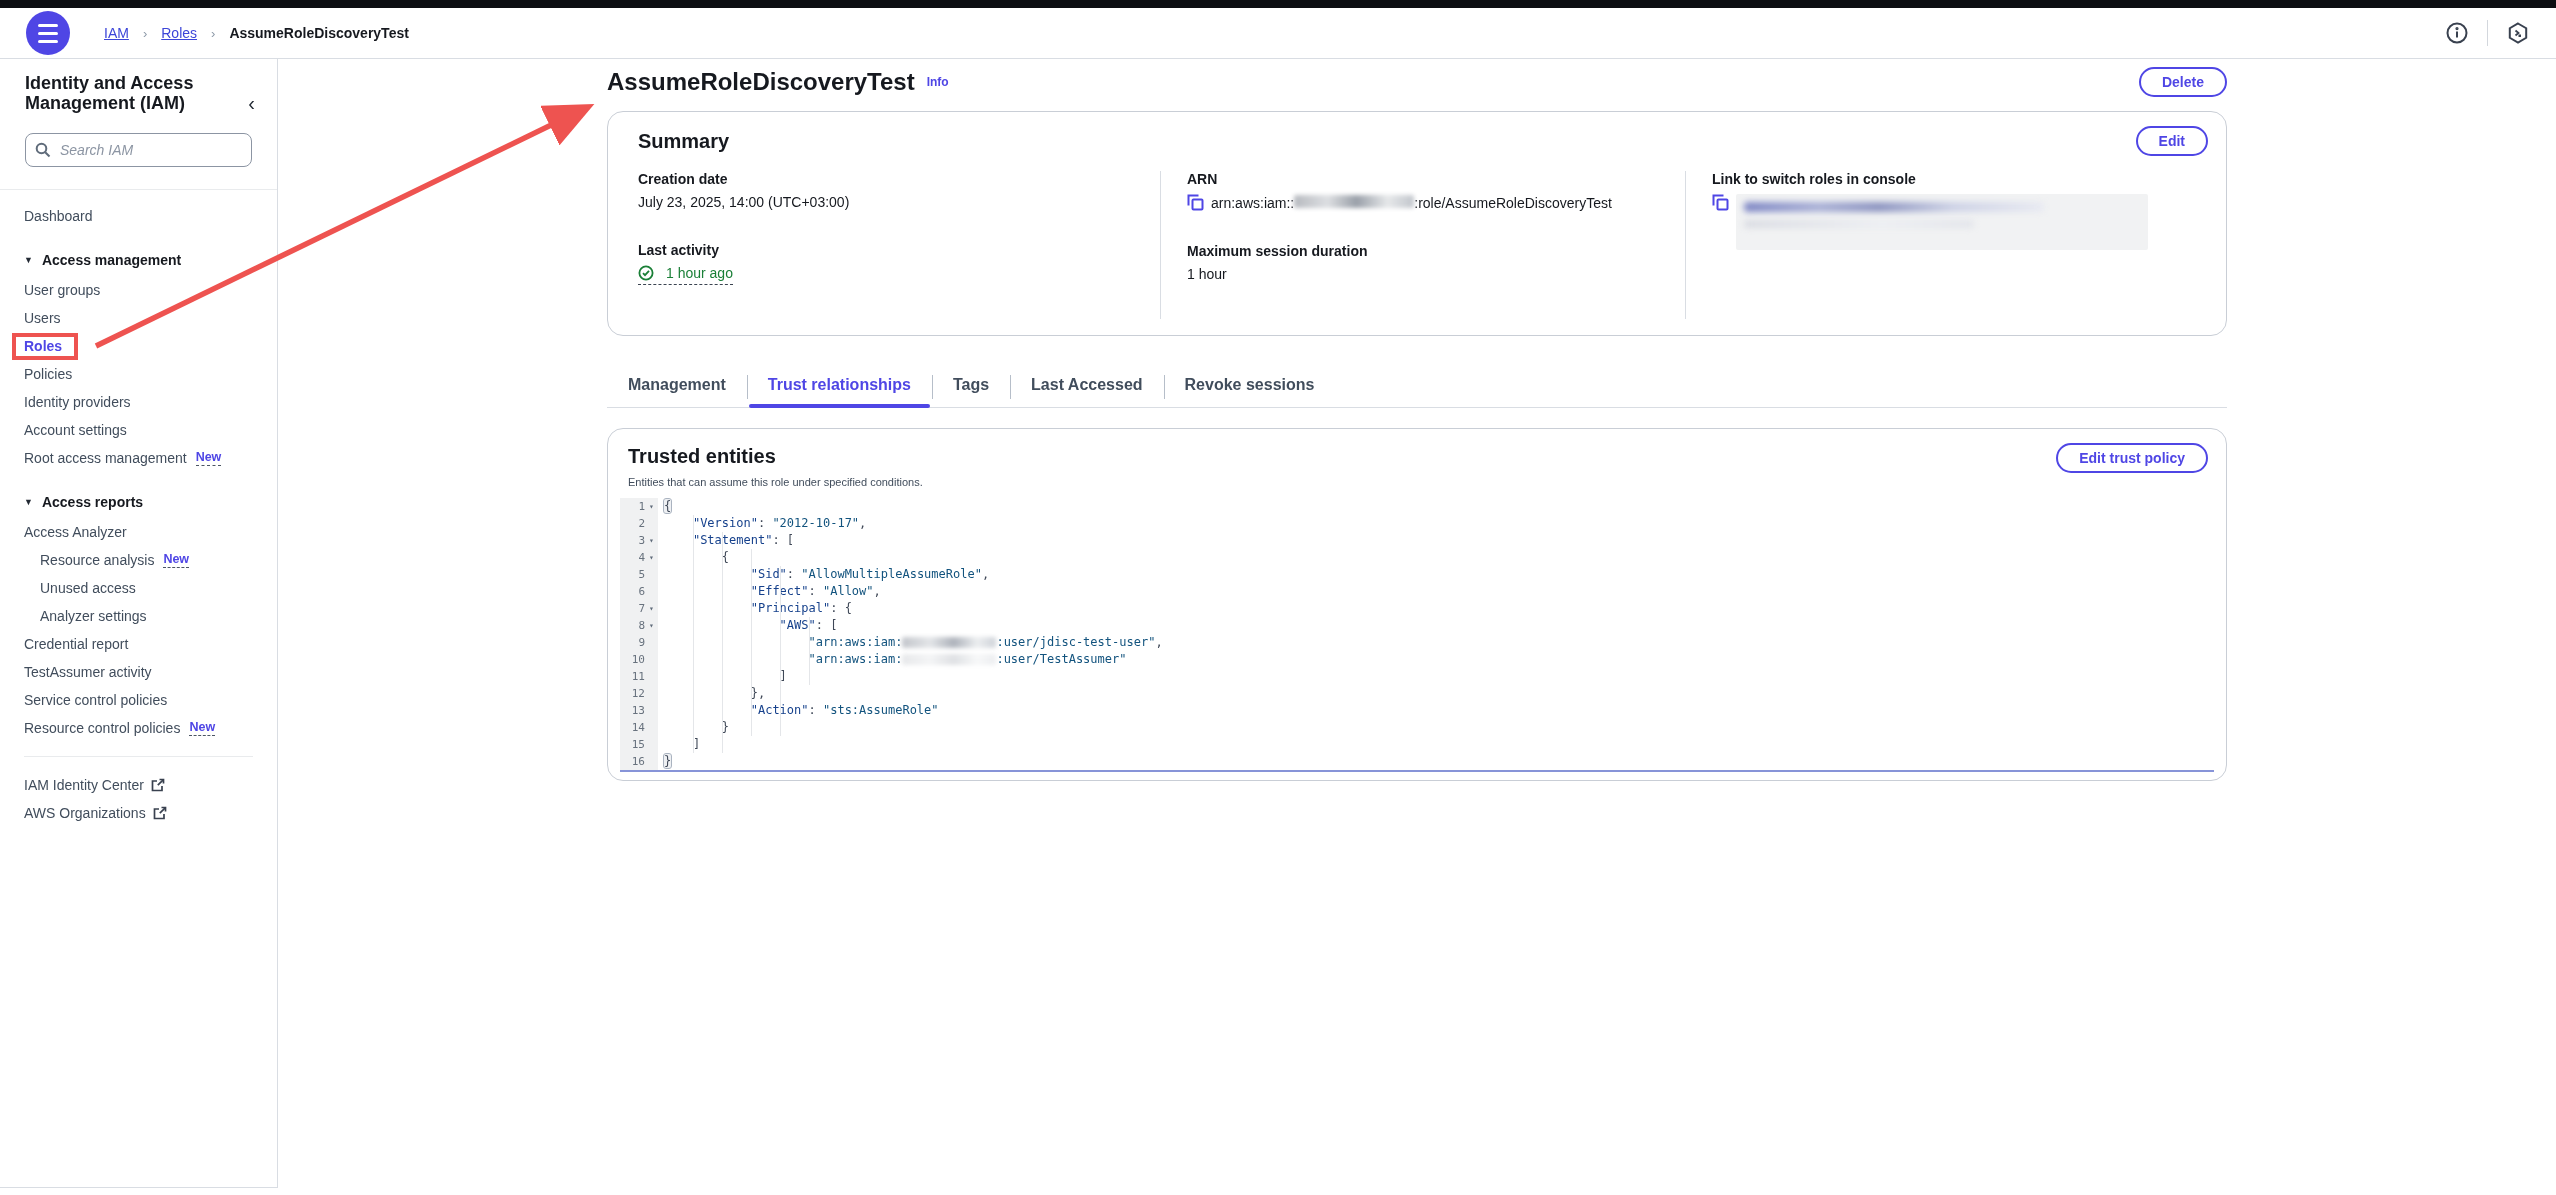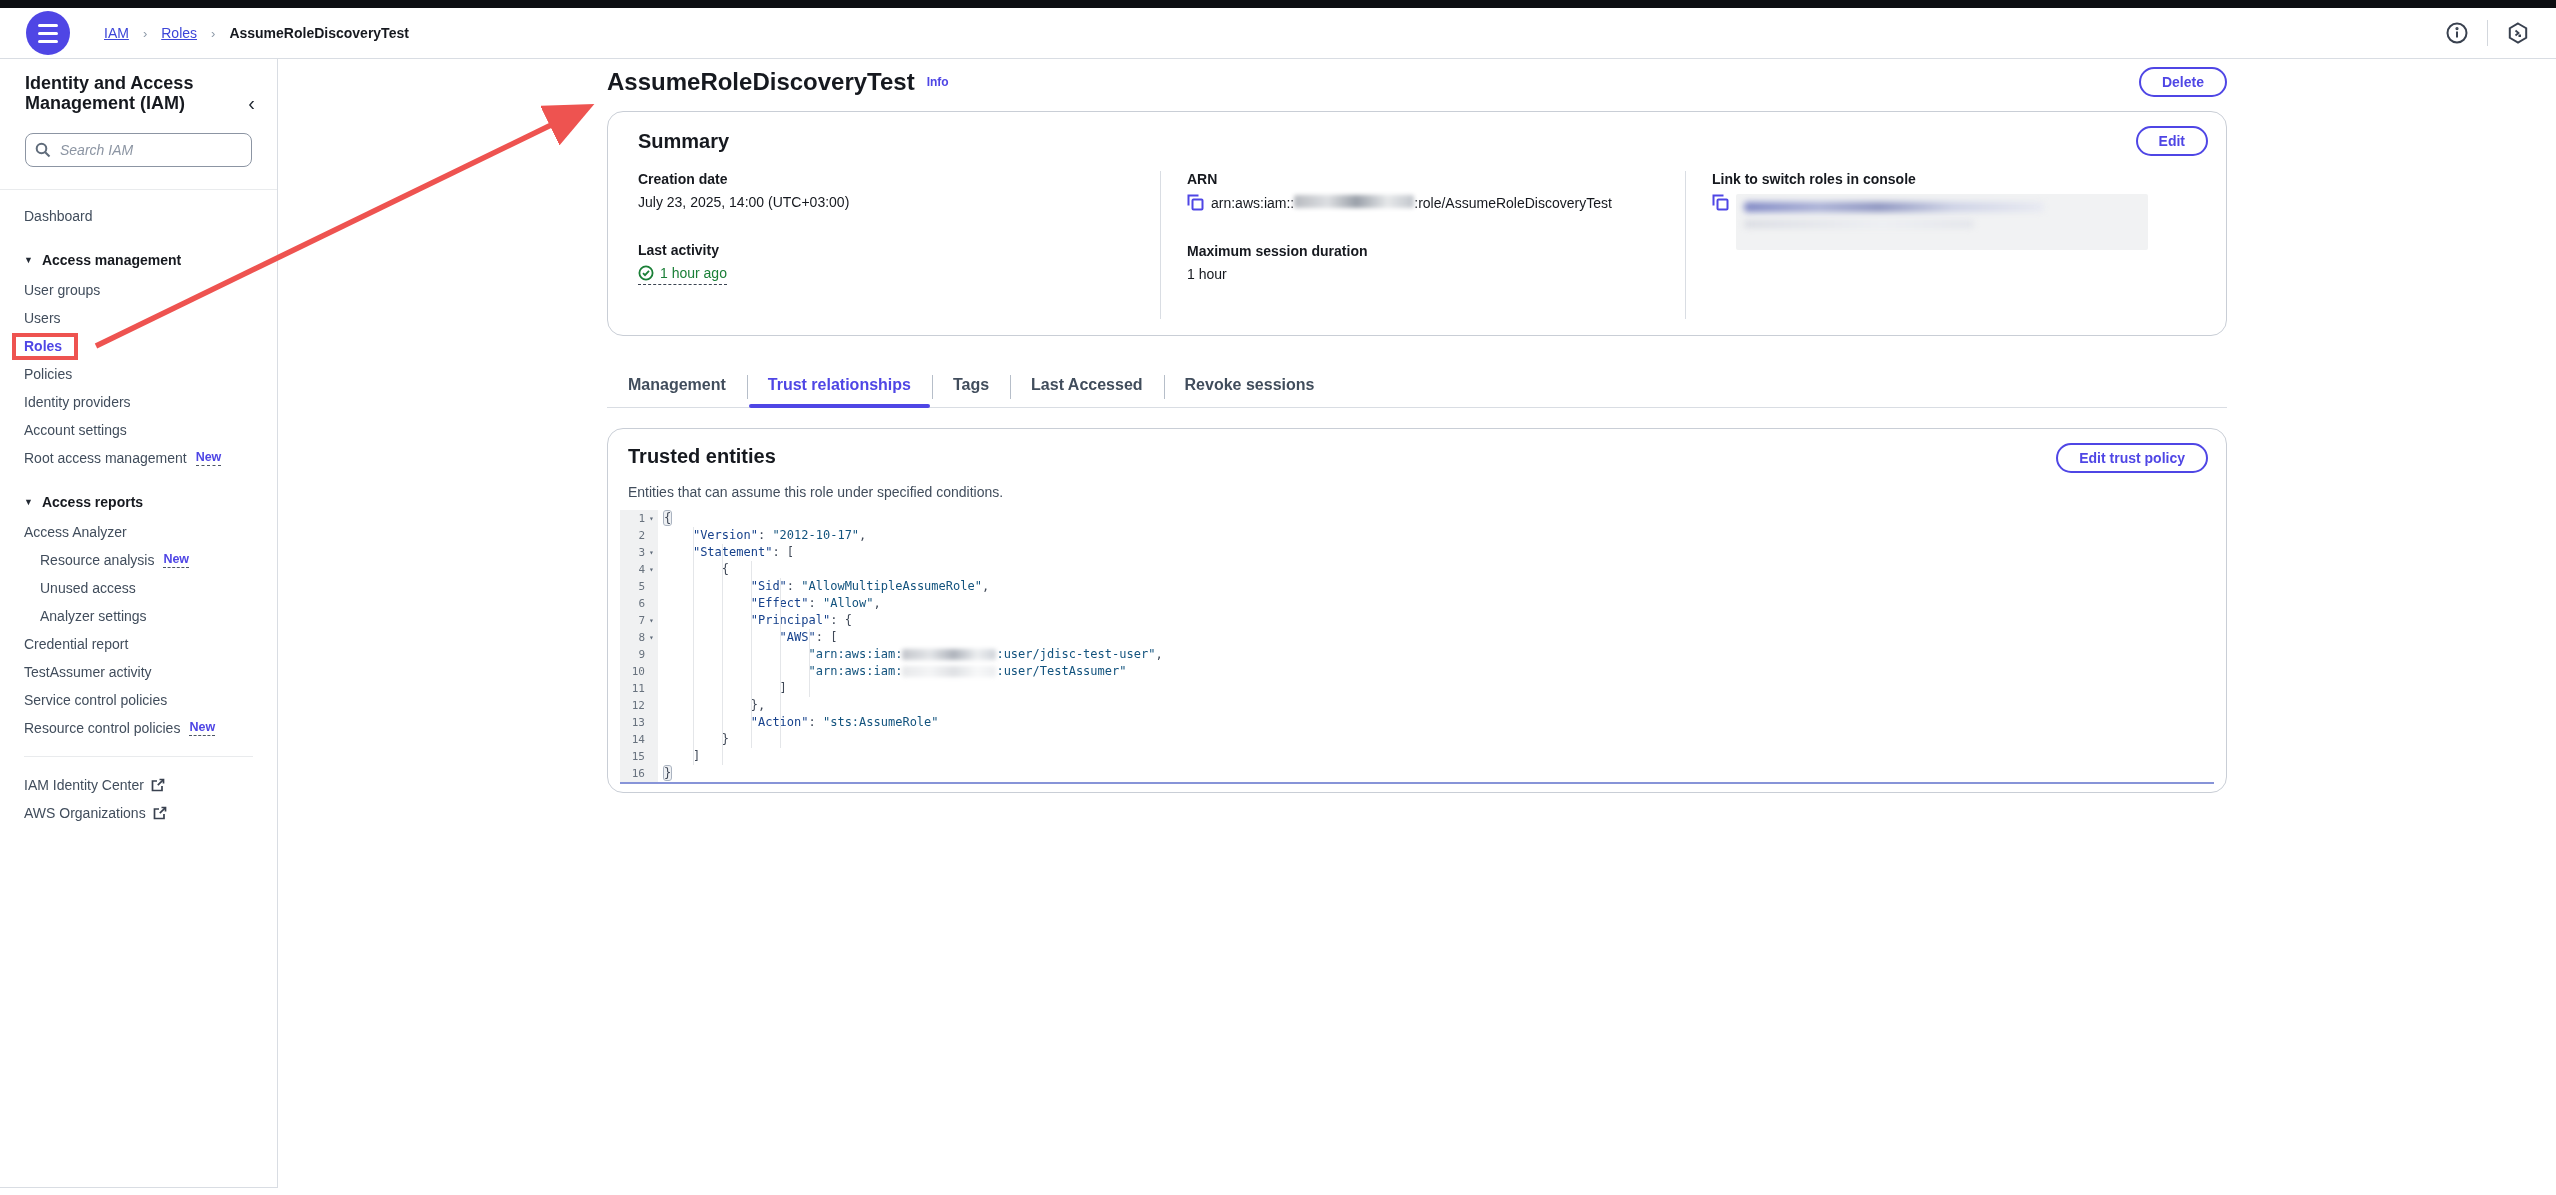--- a/index.html
+++ b/index.html
@@ -70,7 +70,7 @@
   .fld + .fld{margin-top:32px}
   .copy-icon{color:var(--accent);display:inline-flex;cursor:pointer}
   .blur-chip{display:inline-block;width:120px;height:13px;border-radius:2px;background:linear-gradient(90deg,#b7bac0,#dddfe2 28%,#9aa0a9 52%,#e6e8ea 78%,#c2c6cc);filter:blur(2px)}
-  .la-wrap{display:inline-flex;align-items:center;gap:6px;color:var(--success);border-bottom:1px dashed #3a4350;padding-bottom:3px}
+  .la-wrap{display:inline-flex;align-items:center;gap:12px;color:var(--success);border-bottom:1px dashed #3a4350;padding-bottom:3px}
   .redacted-block{width:412px;height:56px;background:#f1f2f3;border-radius:2px;position:relative;overflow:hidden}
   .redacted-block .streak{position:absolute;left:8px;top:8px;width:300px;height:10px;border-radius:4px;background:linear-gradient(90deg,#7d86c4,#a9b0d6 25%,#8b93c0 45%,#cdd2e6 70%,#e8eaf2);filter:blur(3px)}
   .redacted-block .streak2{position:absolute;left:8px;top:26px;width:230px;height:8px;border-radius:4px;background:linear-gradient(90deg,#d9dbe2,#eceef2 60%,#e2e4ea);filter:blur(3px)}

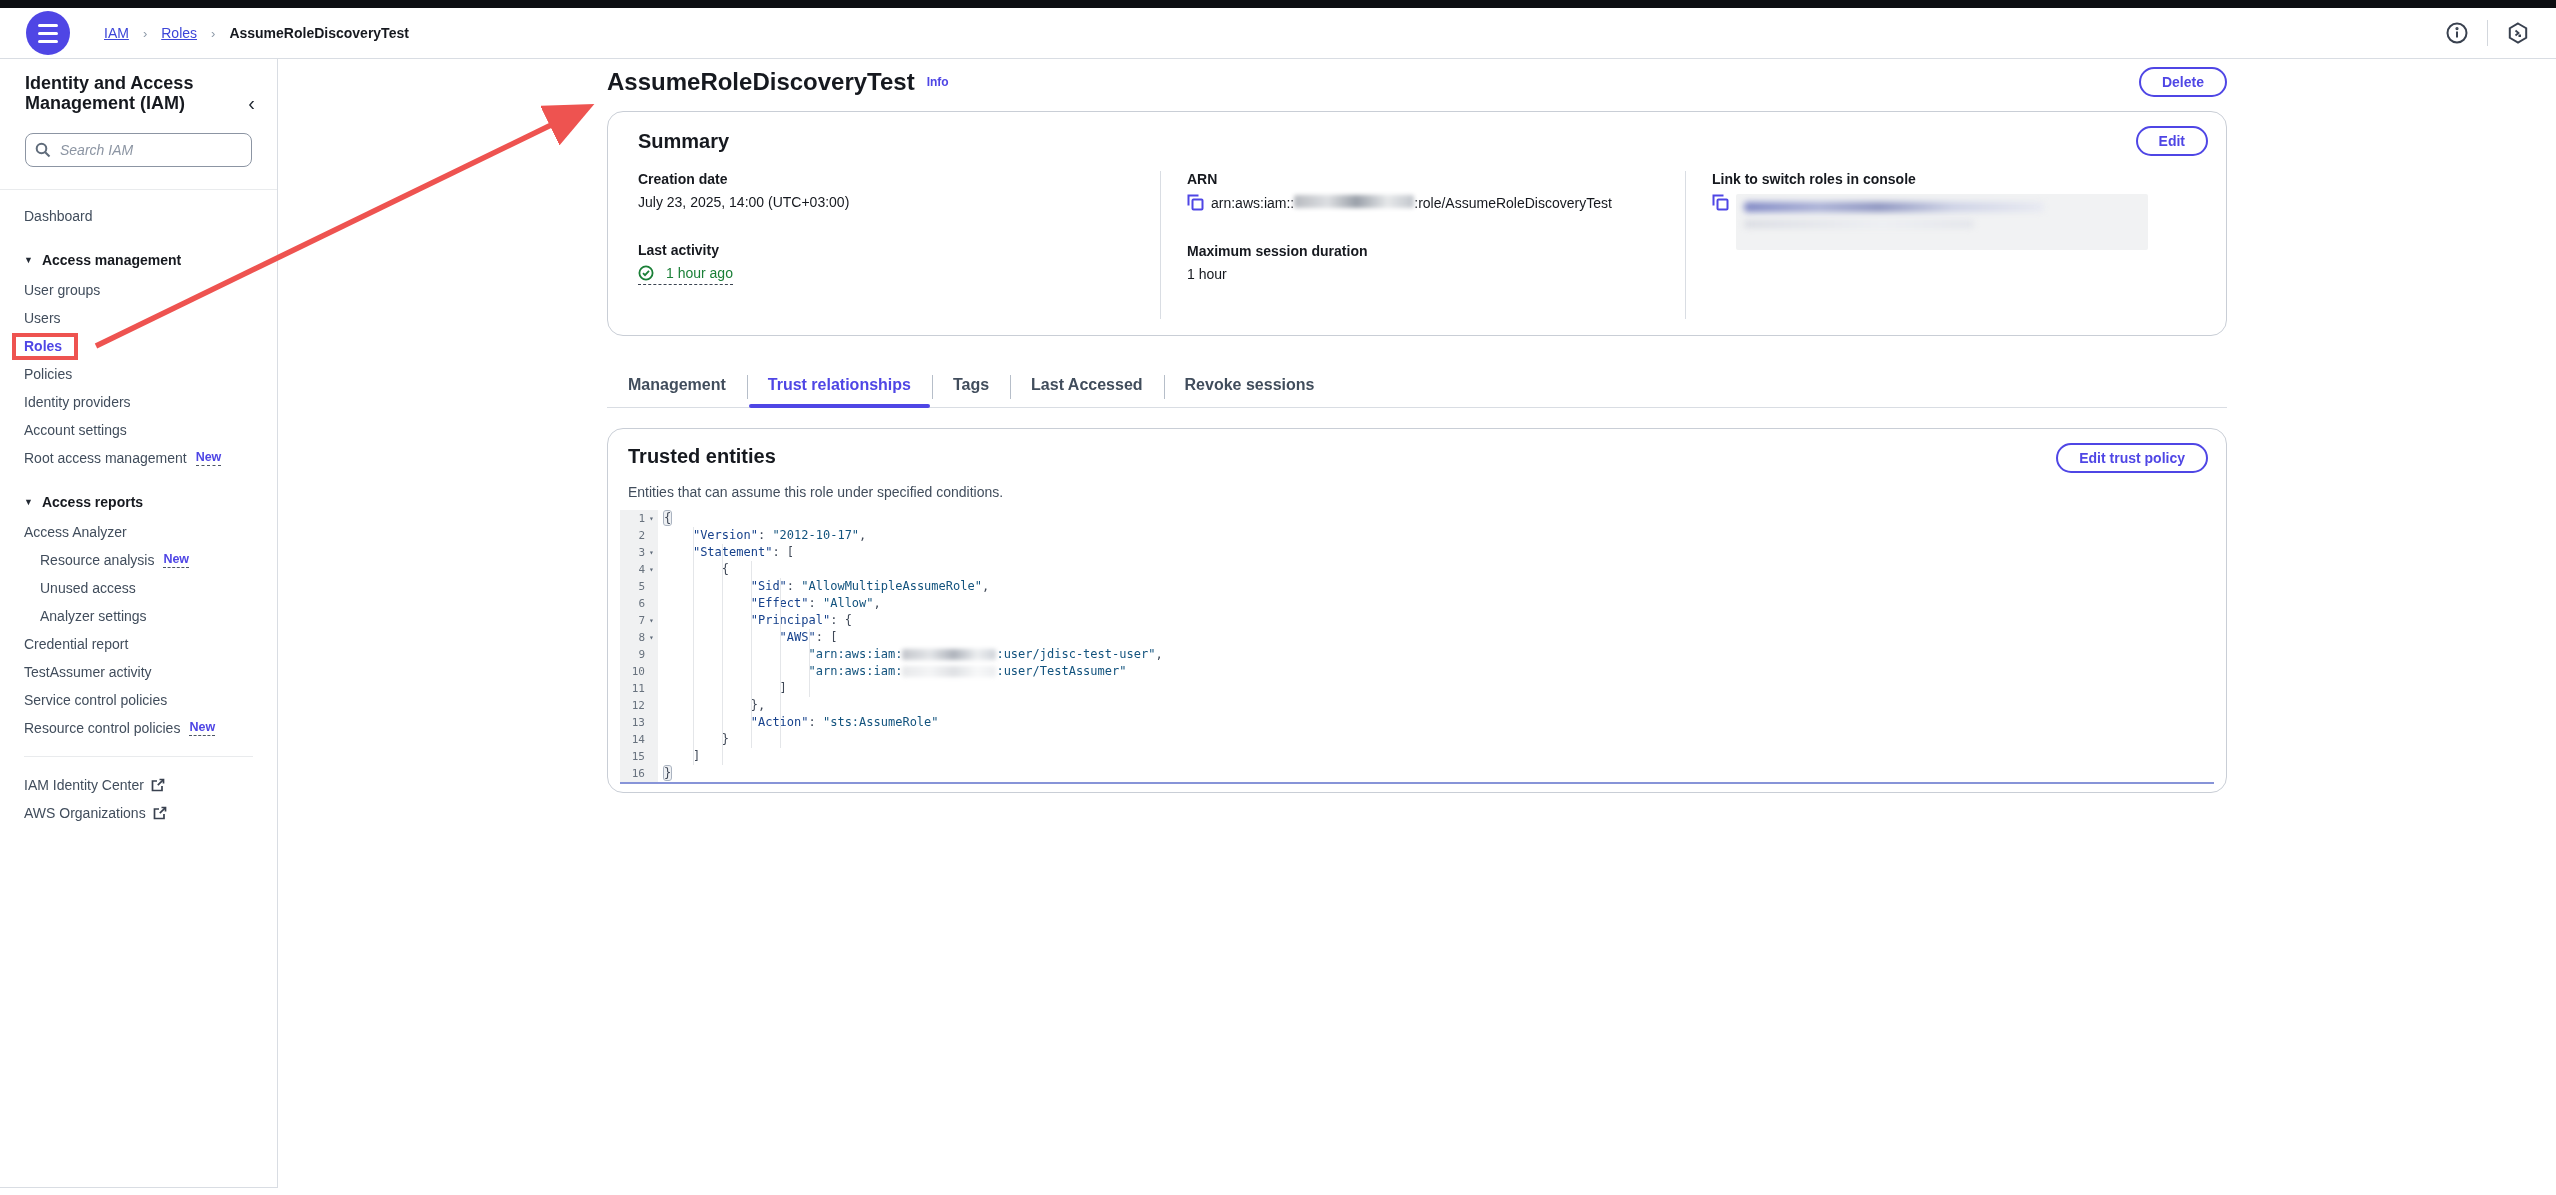--- a/index.html
+++ b/index.html
@@ -83,7 +83,7 @@
 
   .trusted-card{margin-top:20px;padding:16px 12px 8px}
   .trusted-card h2,.trusted-desc{margin-left:8px}
-  .trusted-desc{font-size:14px;color:var(--txt2);margin-top:16px}
+  .trusted-desc{font-size:11px;color:var(--txt2);margin-top:8px}
   .editor{margin-top:10px;position:relative;font-family:"DejaVu Sans Mono",monospace;font-size:12px;line-height:17px;border-bottom:2px solid #8794d8}
   .code-line{display:flex;white-space:pre}
   .gutter{flex:none;width:38px;background:#f0f1f2;color:#68727e;display:flex;justify-content:flex-end;align-items:center;font-size:11px}

